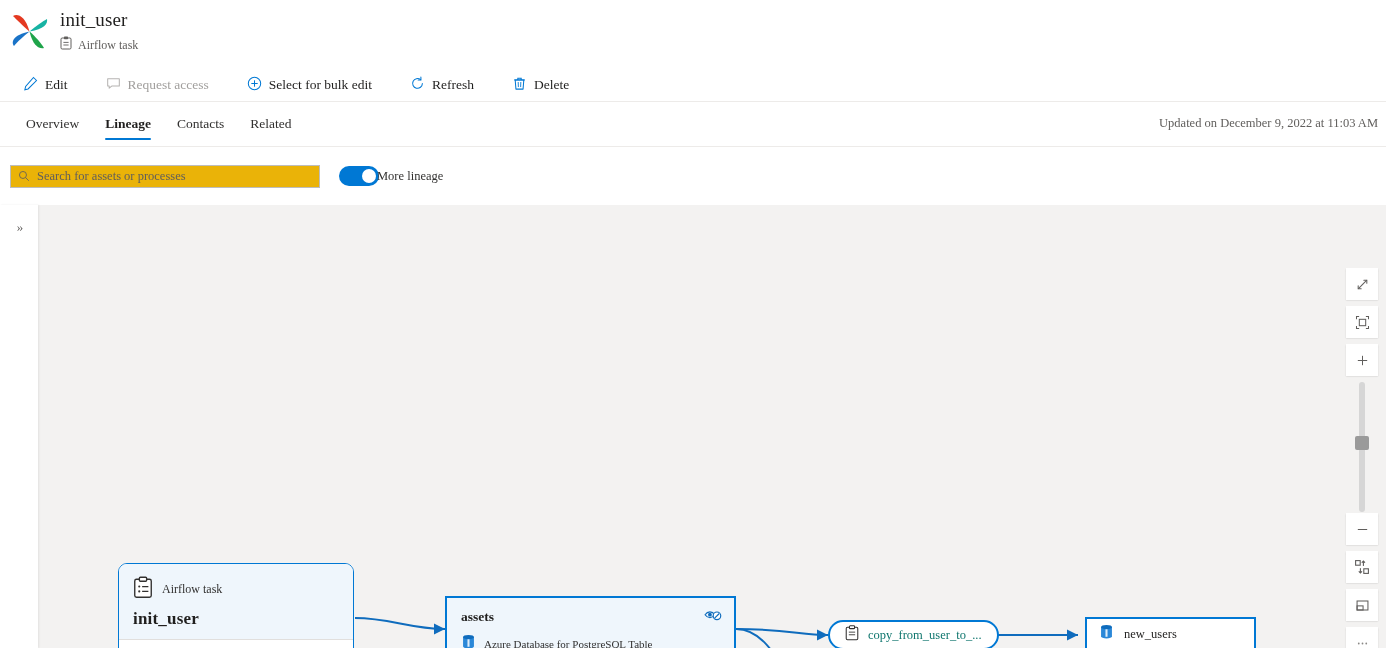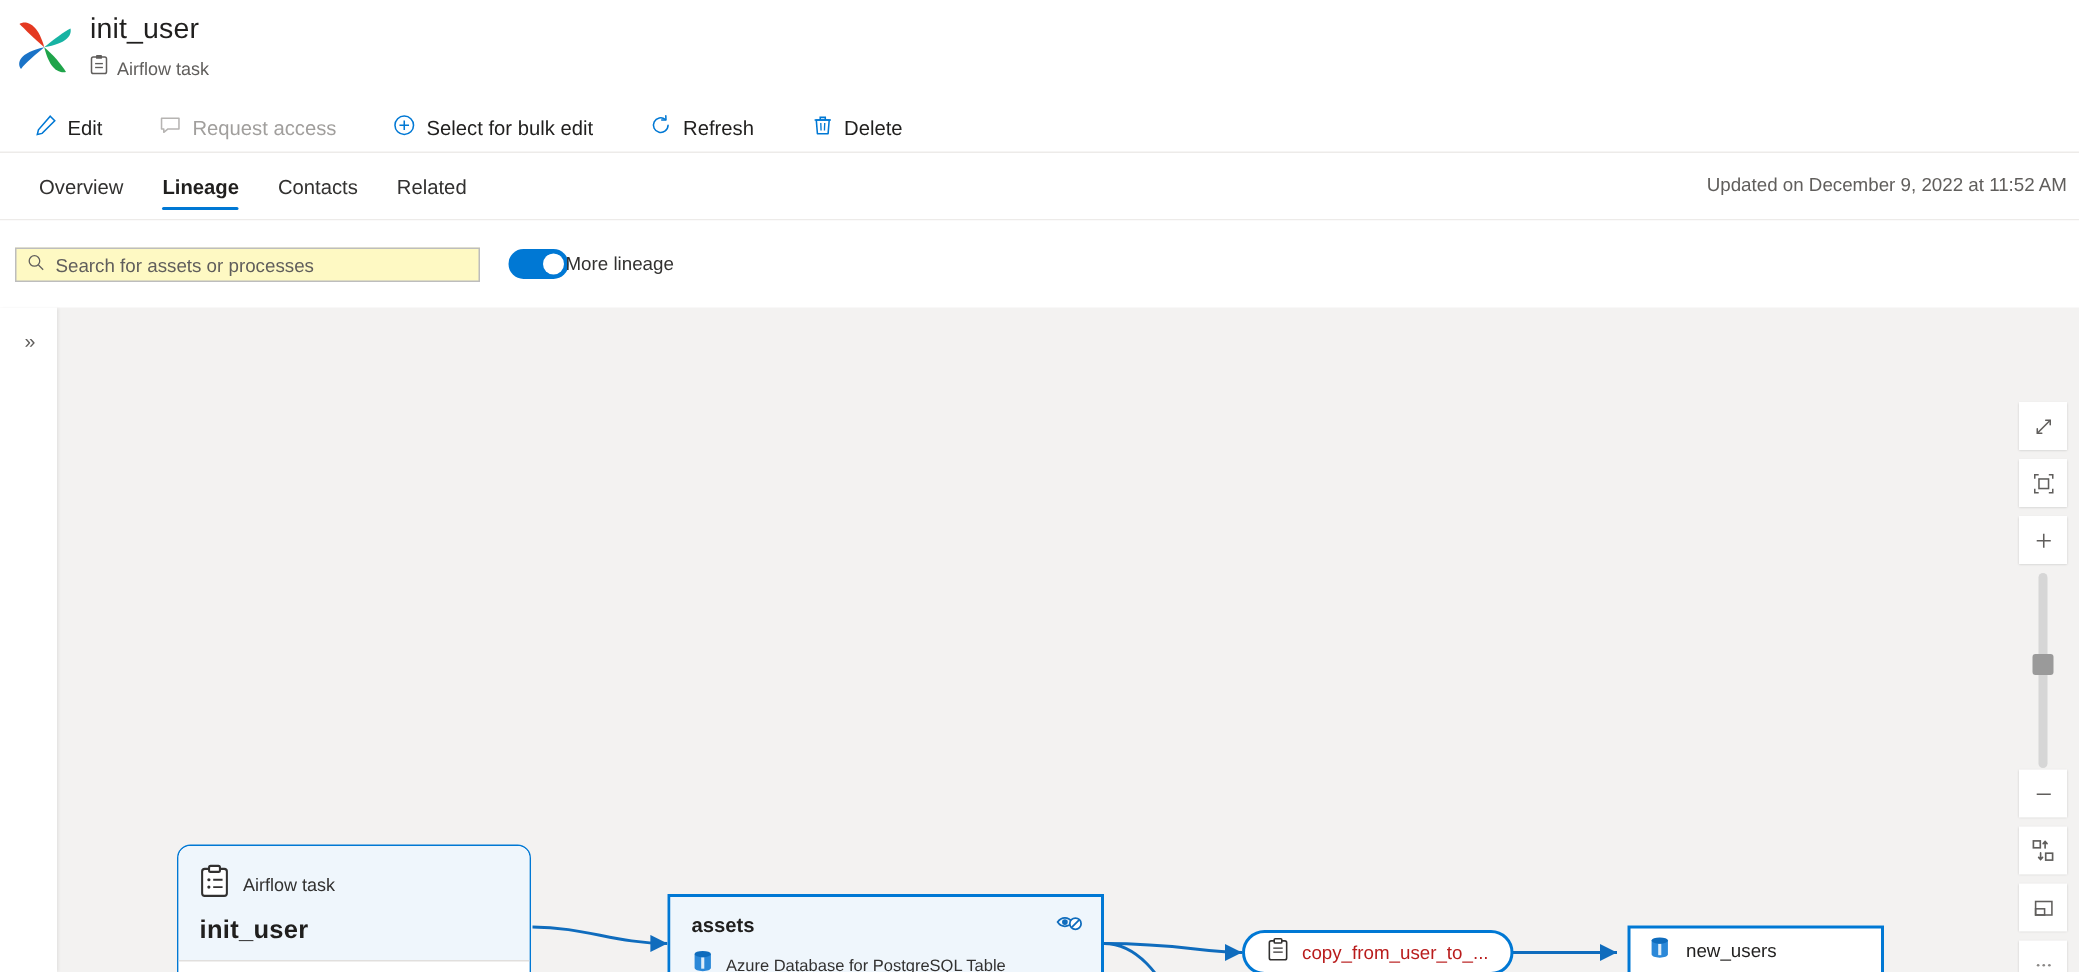--- a/index.html
+++ b/index.html
@@ -11,7 +11,7 @@
     color: #323130;
     overflow: hidden;
   }
-  #app { position: relative; width: 1172px; height: 648px; background:#fff; }
+  #app { position: relative; width: 1172px; height: 648px; background:#fff;font-family:Liberation Serif, serif; }
 
   
   .header { position:absolute; left:0; top:0; width:1386px; height:68px; background:#fff; }

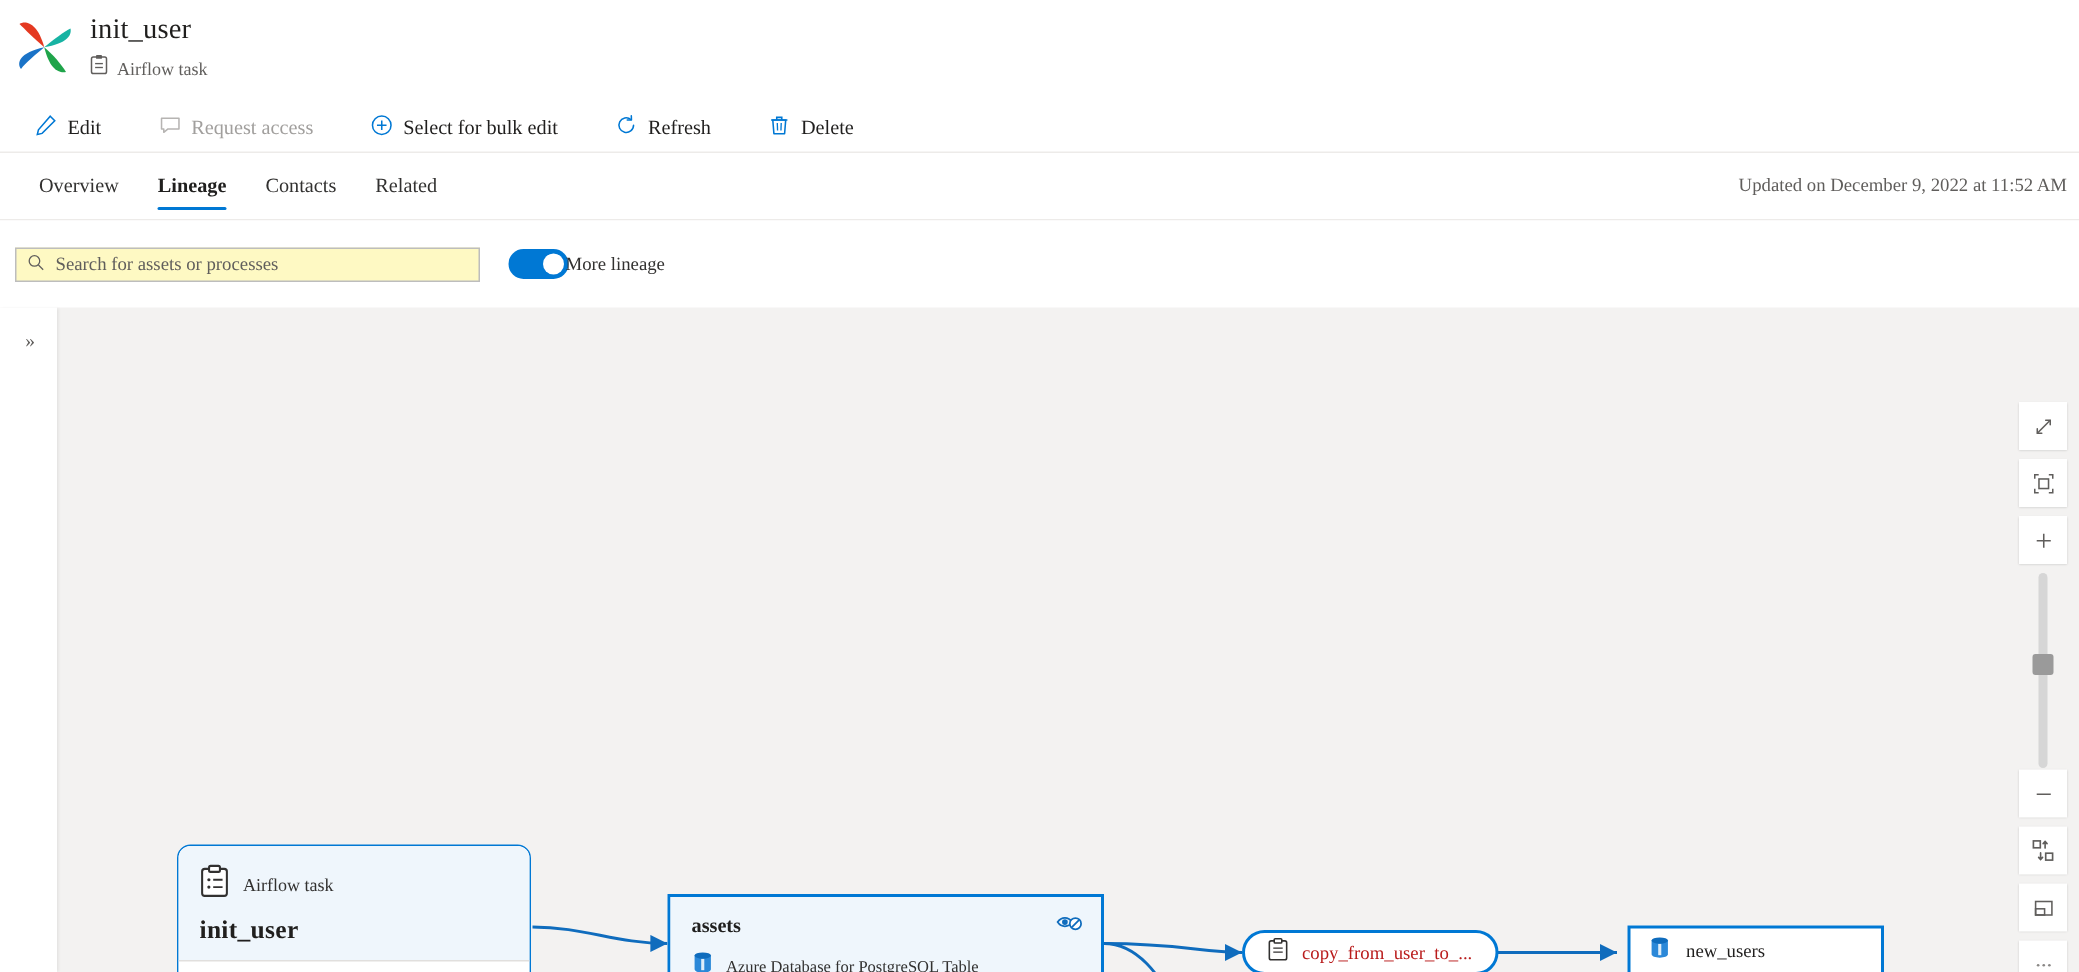--- a/index.html
+++ b/index.html
@@ -201,7 +201,7 @@
         <span>Related</span>
       </div>
     </div>
-    <div class="updated">Updated on December 9, 2022 at 11:52 AM</div>
+    <div class="updated">Updated on December 9, 2022 at 11:03 AM</div>
   </div>
   <div class="tabs-sep"></div>
 

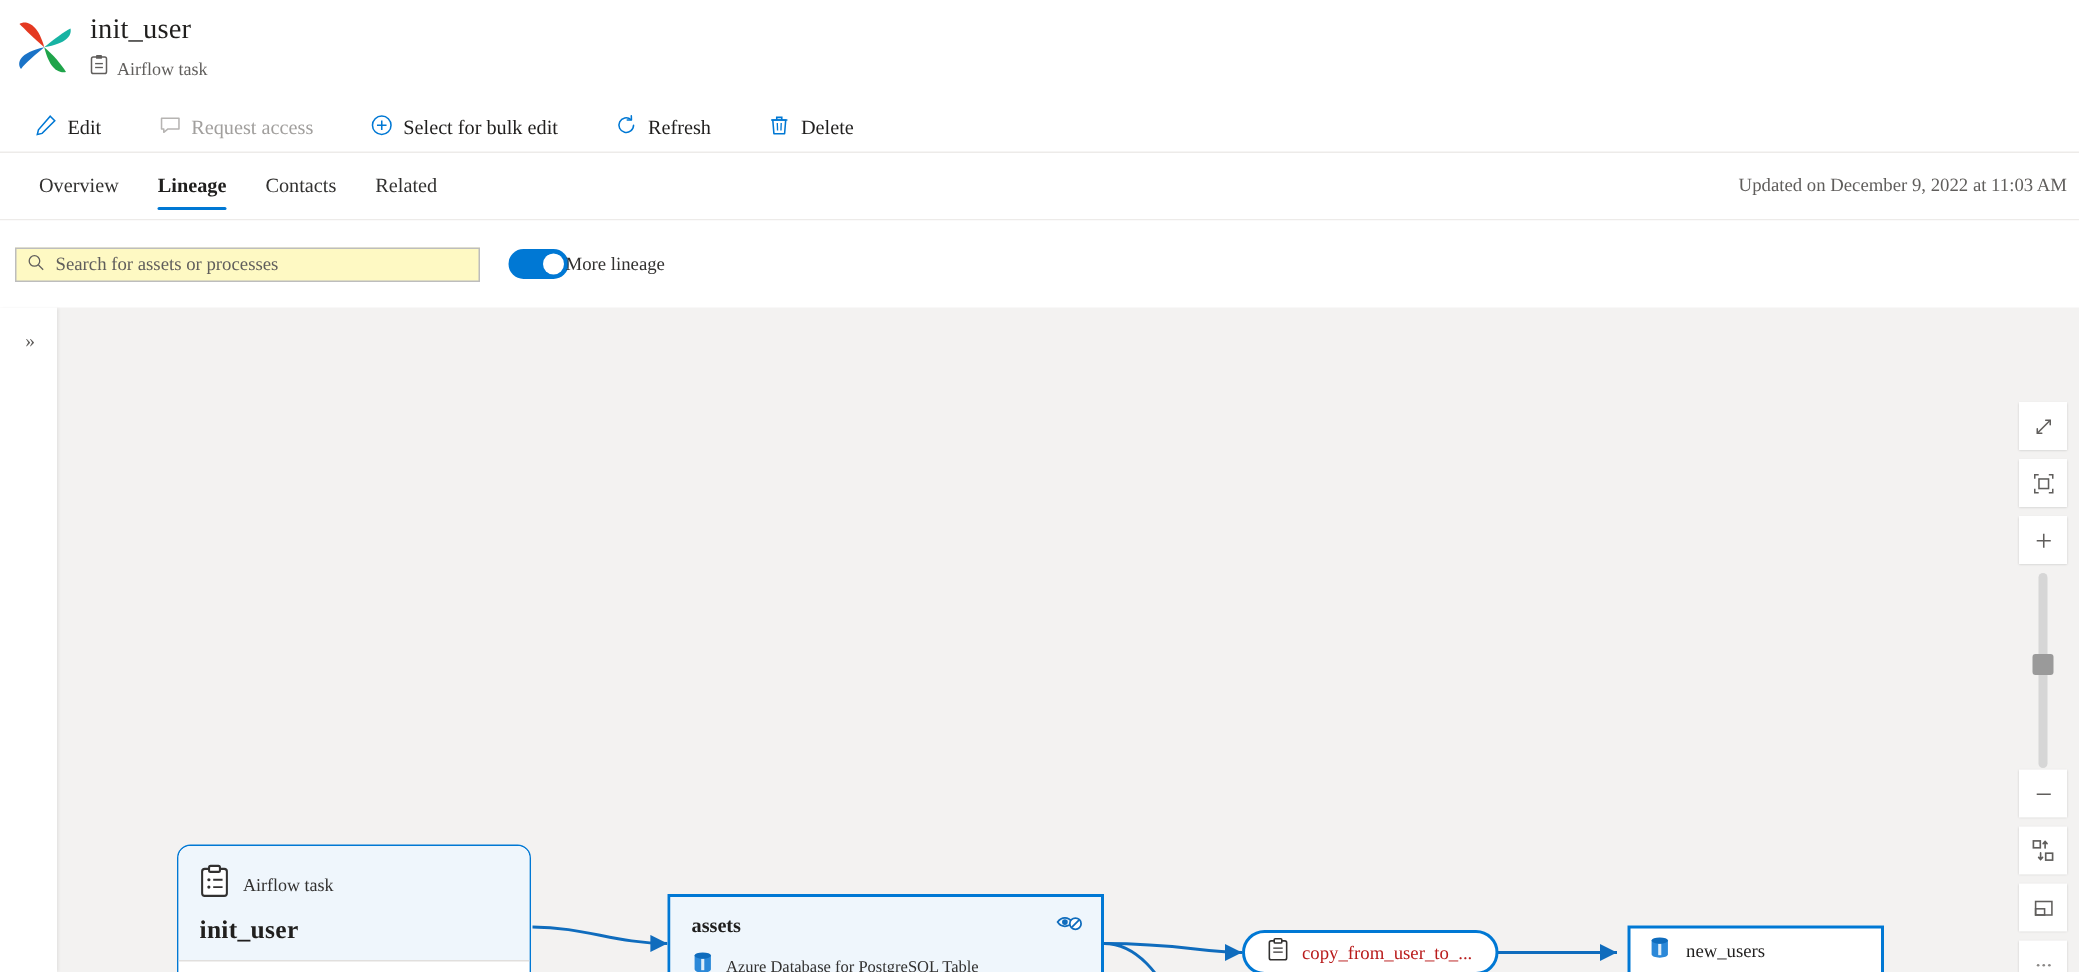--- a/index.html
+++ b/index.html
@@ -43,7 +43,7 @@
   
   .searchrow { position:absolute; left:0; top:147px; width:1386px; height:58px; background:#fff; }
   .searchbox { position:absolute; left:10px; top:18px; width:310px; height:23px;
-               border:1px solid #bdbdbd; background:#fef9c3; display:flex; align-items:center; gap:7px; padding:0 7px; }
+               border:1px solid #bdbdbd; background:#eab308; display:flex; align-items:center; gap:7px; padding:0 7px; }
   .search-placeholder { font-size:12.5px; color:#605e5c; }
   .toggle { position:absolute; left:339px; top:19px; width:40px; height:20px; background:#0078d4;
             border-radius:10px; cursor:pointer; }

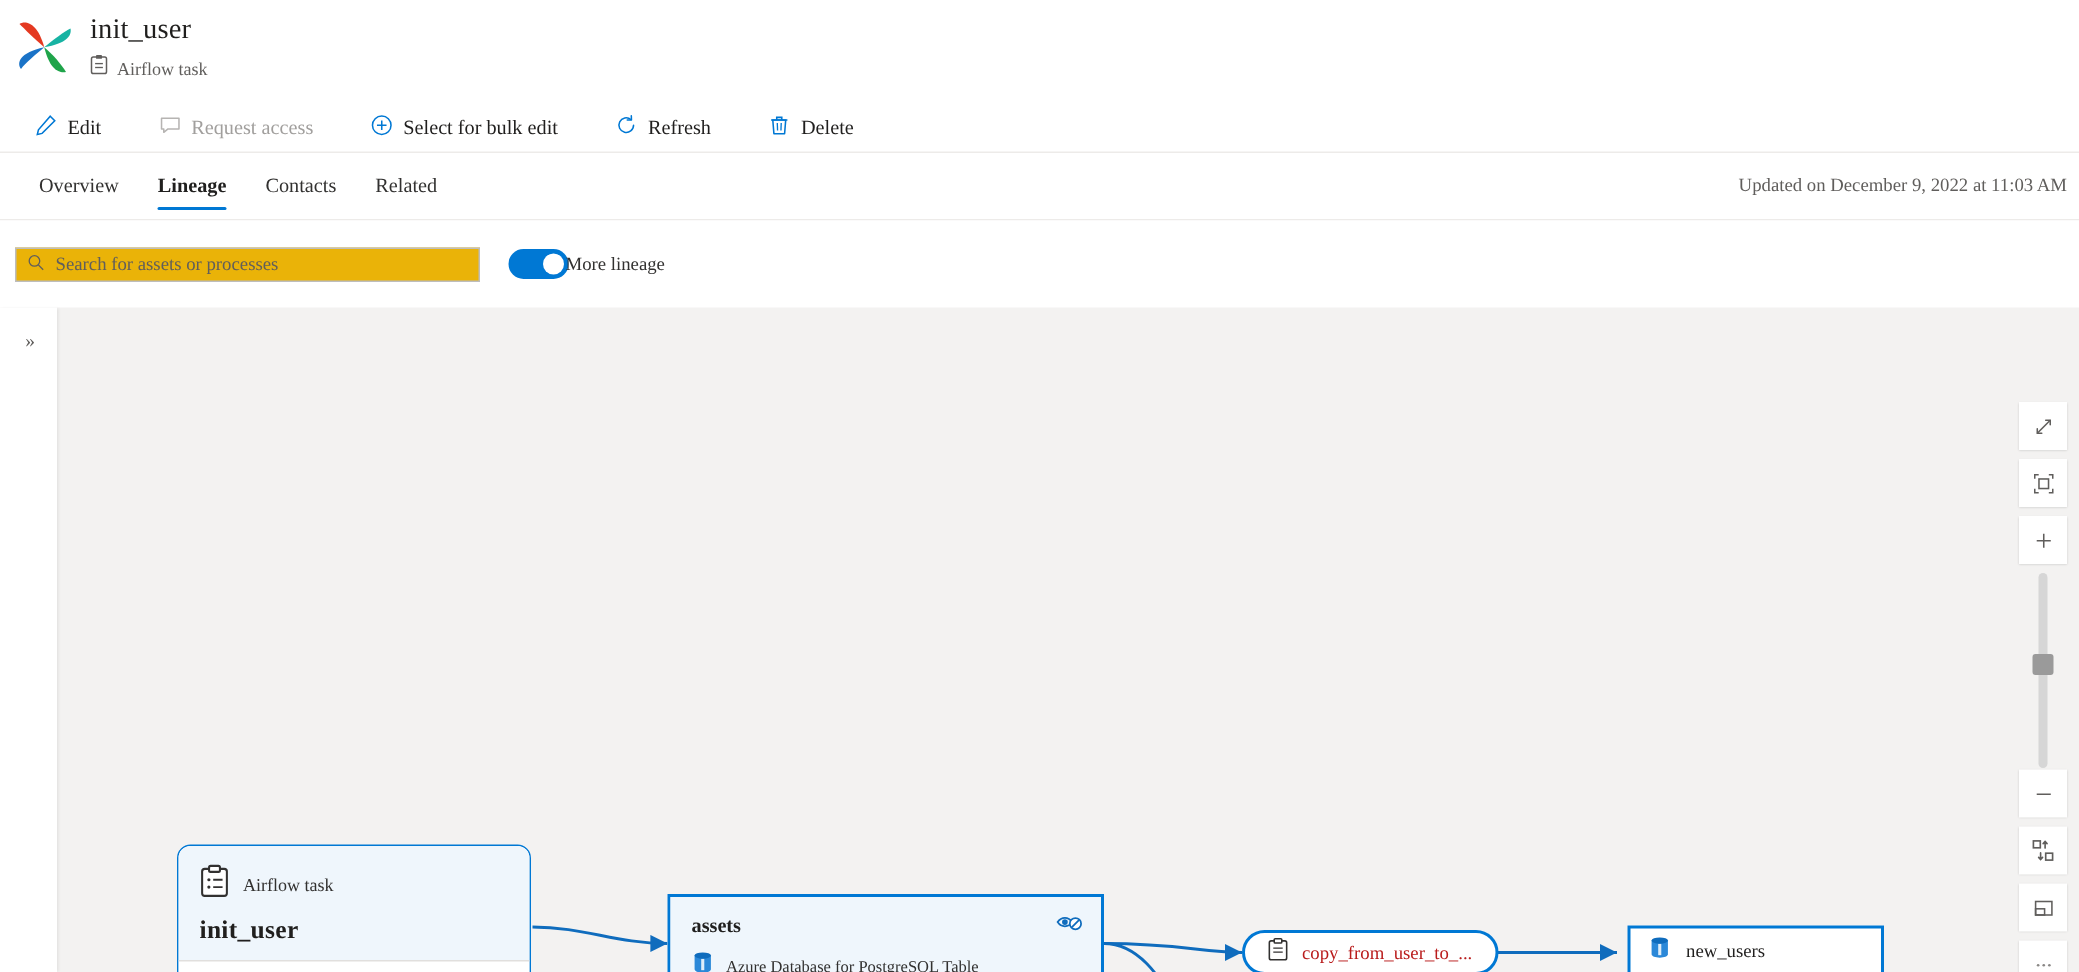--- a/index.html
+++ b/index.html
@@ -82,7 +82,7 @@
   
   .node-pill { border:2px solid #0078d4; border-radius:17px; background:#fff;
                height:30px; display:flex; align-items:center; gap:9px; padding:0 15px; }
-  .node-pill .label { font-size:12.5px; color:#b91c1c; white-space:nowrap; }
+  .node-pill .label { font-size:12.5px; color:#0f766e; white-space:nowrap; }
 
   
   .node-rect { border:2px solid #0078d4; background:#fff; height:34px;

